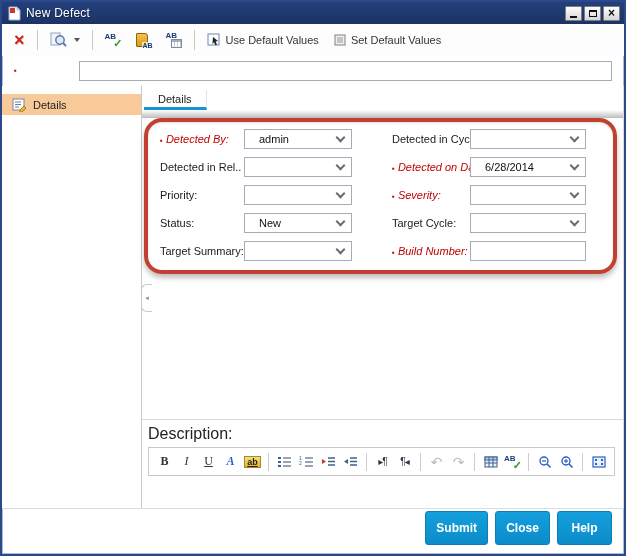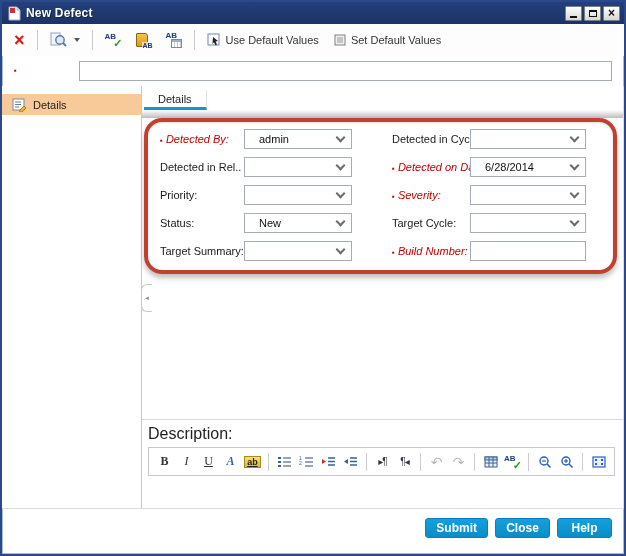--- a/index.html
+++ b/index.html
@@ -21,7 +21,7 @@
     display: flex; align-items: center; padding: 0 4px;
   }
   .title-icon { width:13px; height:15px; margin: 0 5px 0 2px; flex: 0 0 auto; }
-  .title-text { color:#fff; font-size:12px; font-weight:bold; flex:1 1 auto;
+  .title-text { color:#fff; font-size:12px; font-weight:normal; flex:1 1 auto;
     text-shadow: 1px 1px 0 rgba(0,0,0,.4); letter-spacing:.2px; }
   .winbtn {
     width:17px; height:15px; margin-left:2px;

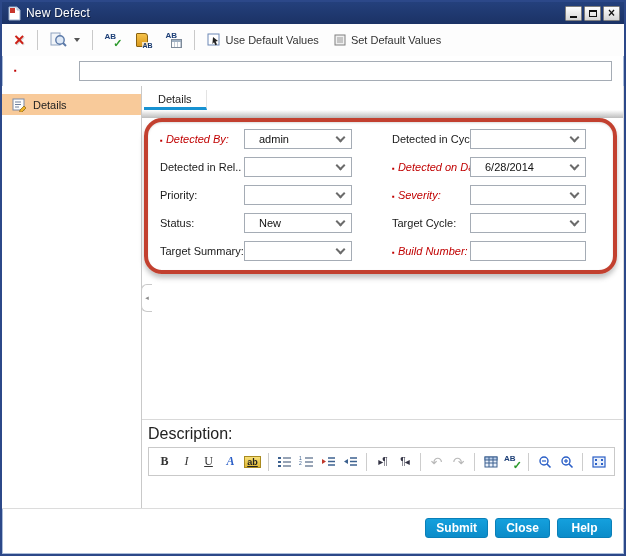--- a/index.html
+++ b/index.html
@@ -134,7 +134,7 @@
   .footer { position:absolute; left:0; right:0; bottom:0; height:46px;
     border-top:1px solid #dcdcdc; display:flex; align-items:center;
     justify-content:flex-end; gap:7px; padding:0 12px 8px 0; }
-  .btn { min-width:55px; height:20px; background:linear-gradient(#14a0dd,#0b8cc9);
+  .btn { min-width:55px; height:34px; background:linear-gradient(#14a0dd,#0b8cc9);
     border:1px solid #0a7fb8; border-radius:3px; color:#fff; font-weight:bold;
     font-size:12px; display:flex; align-items:center; justify-content:center; padding:0 10px; }
 

